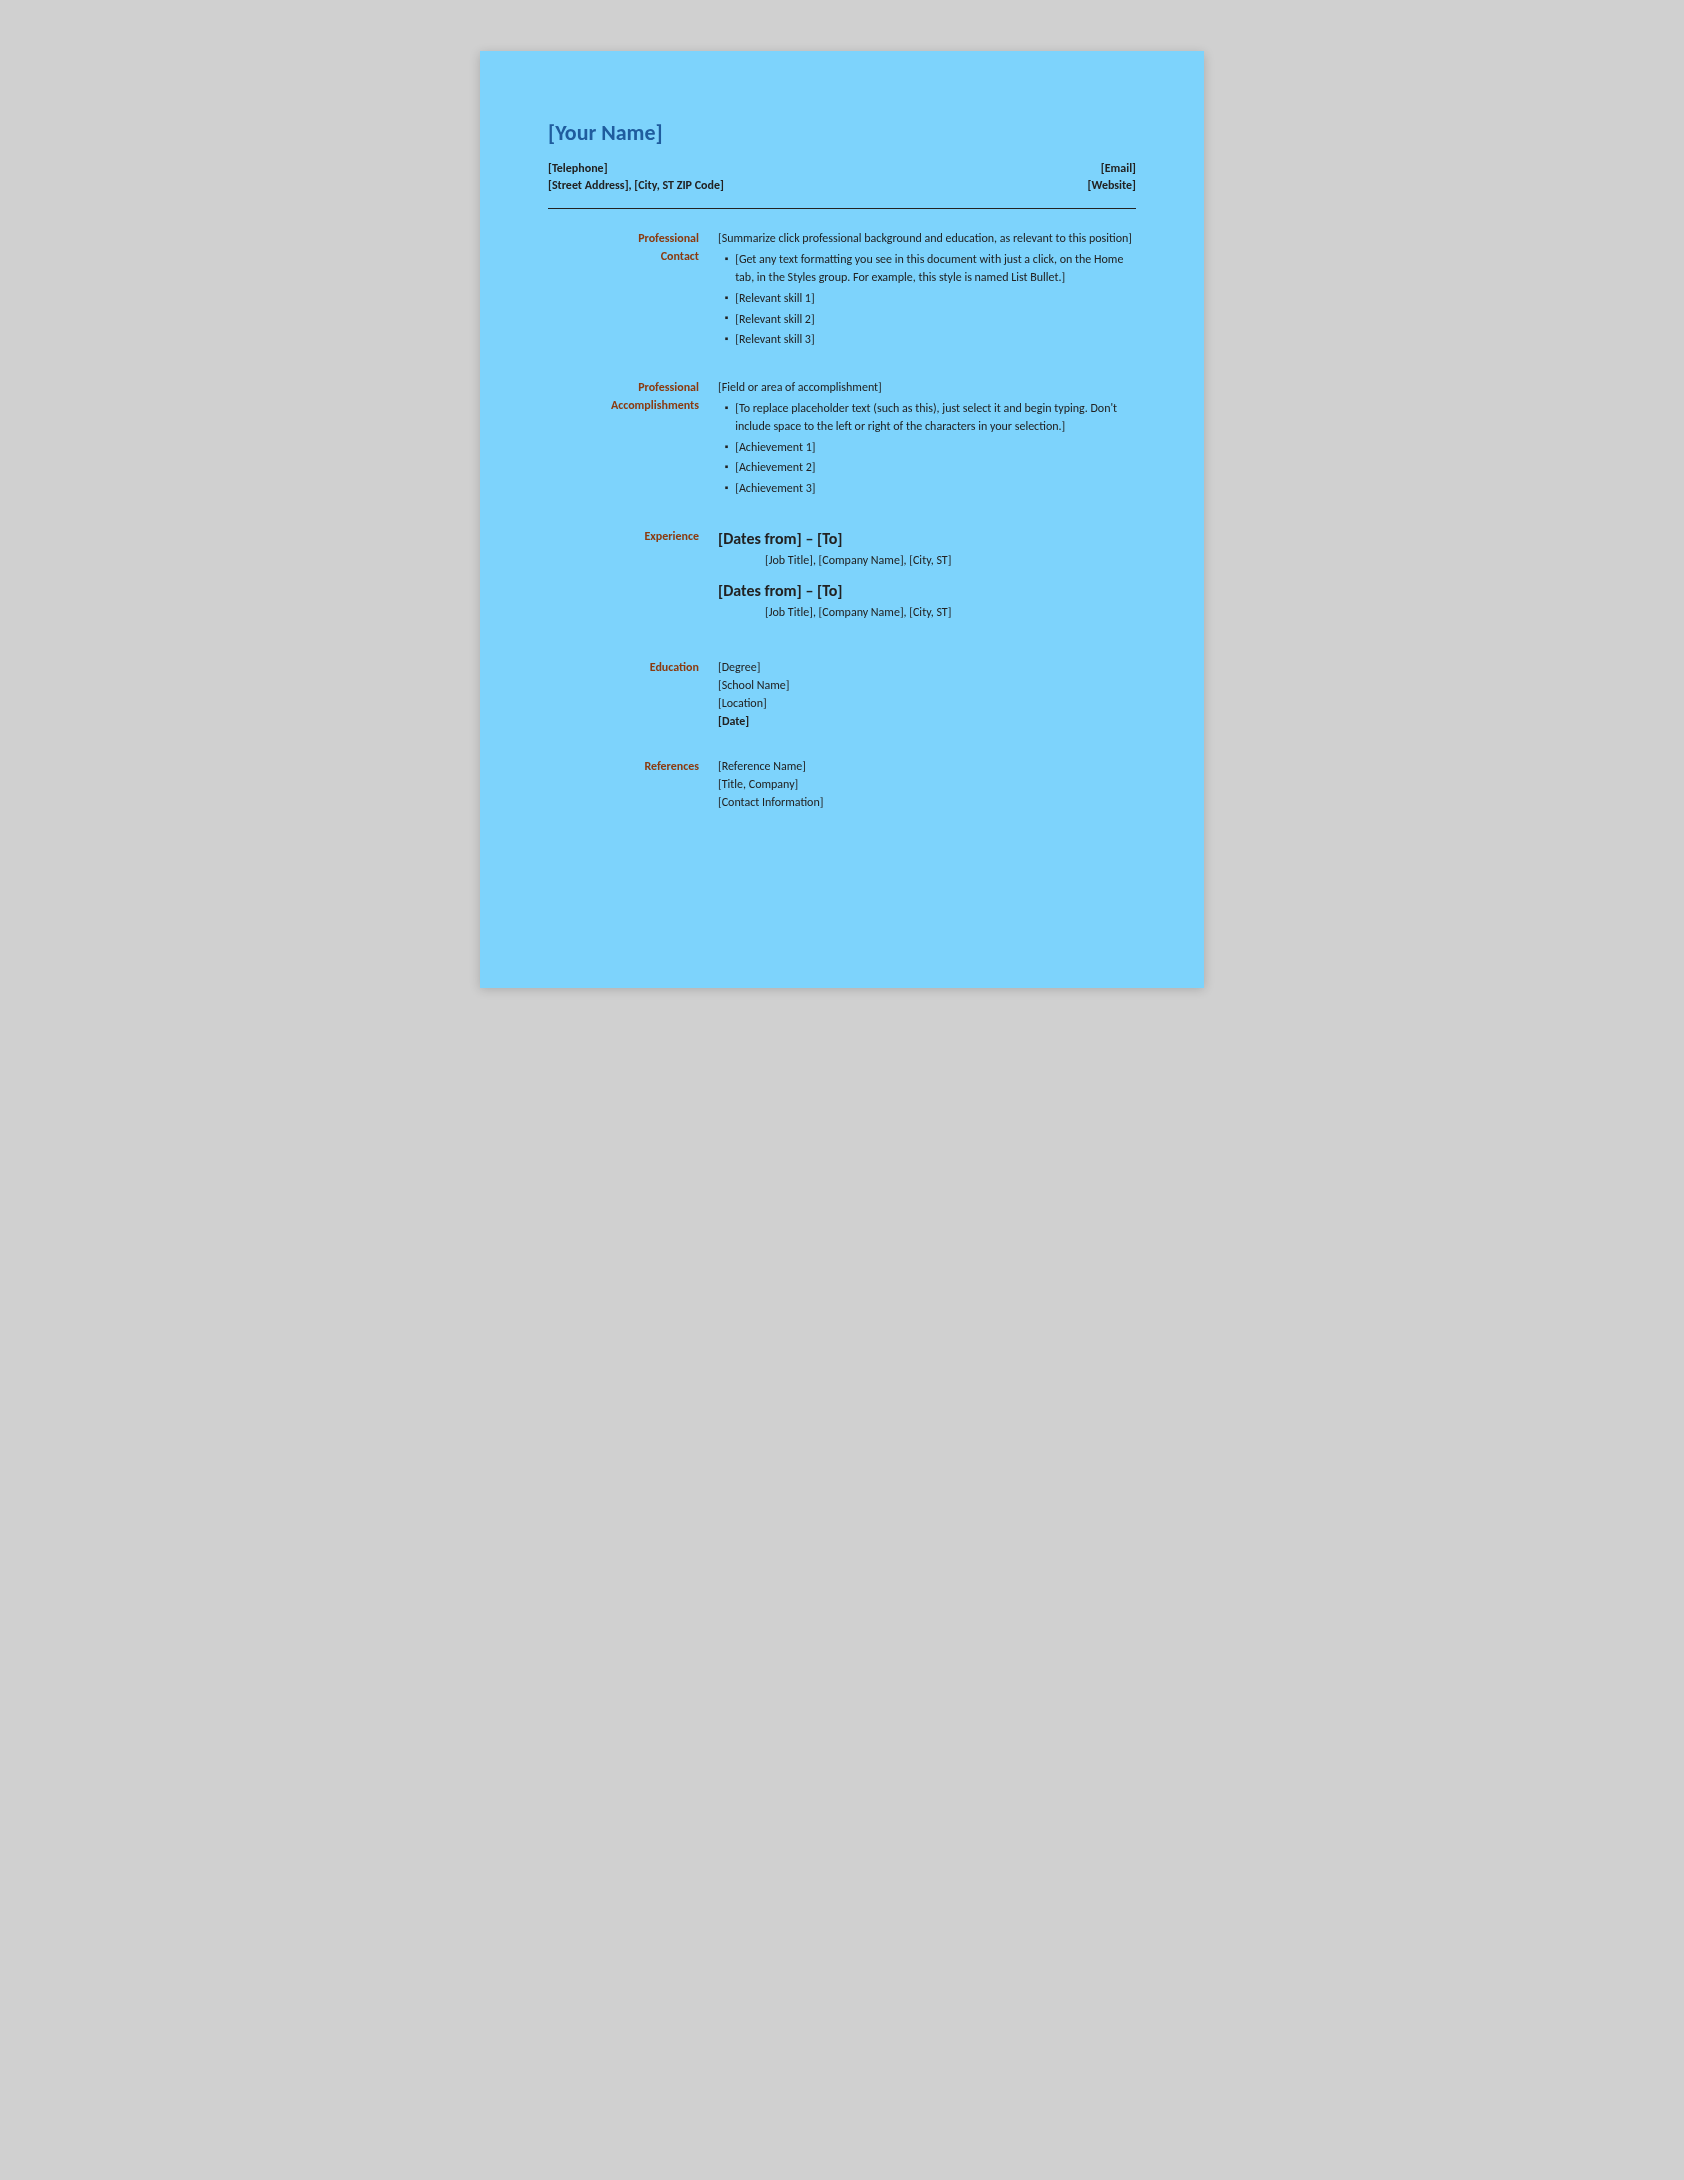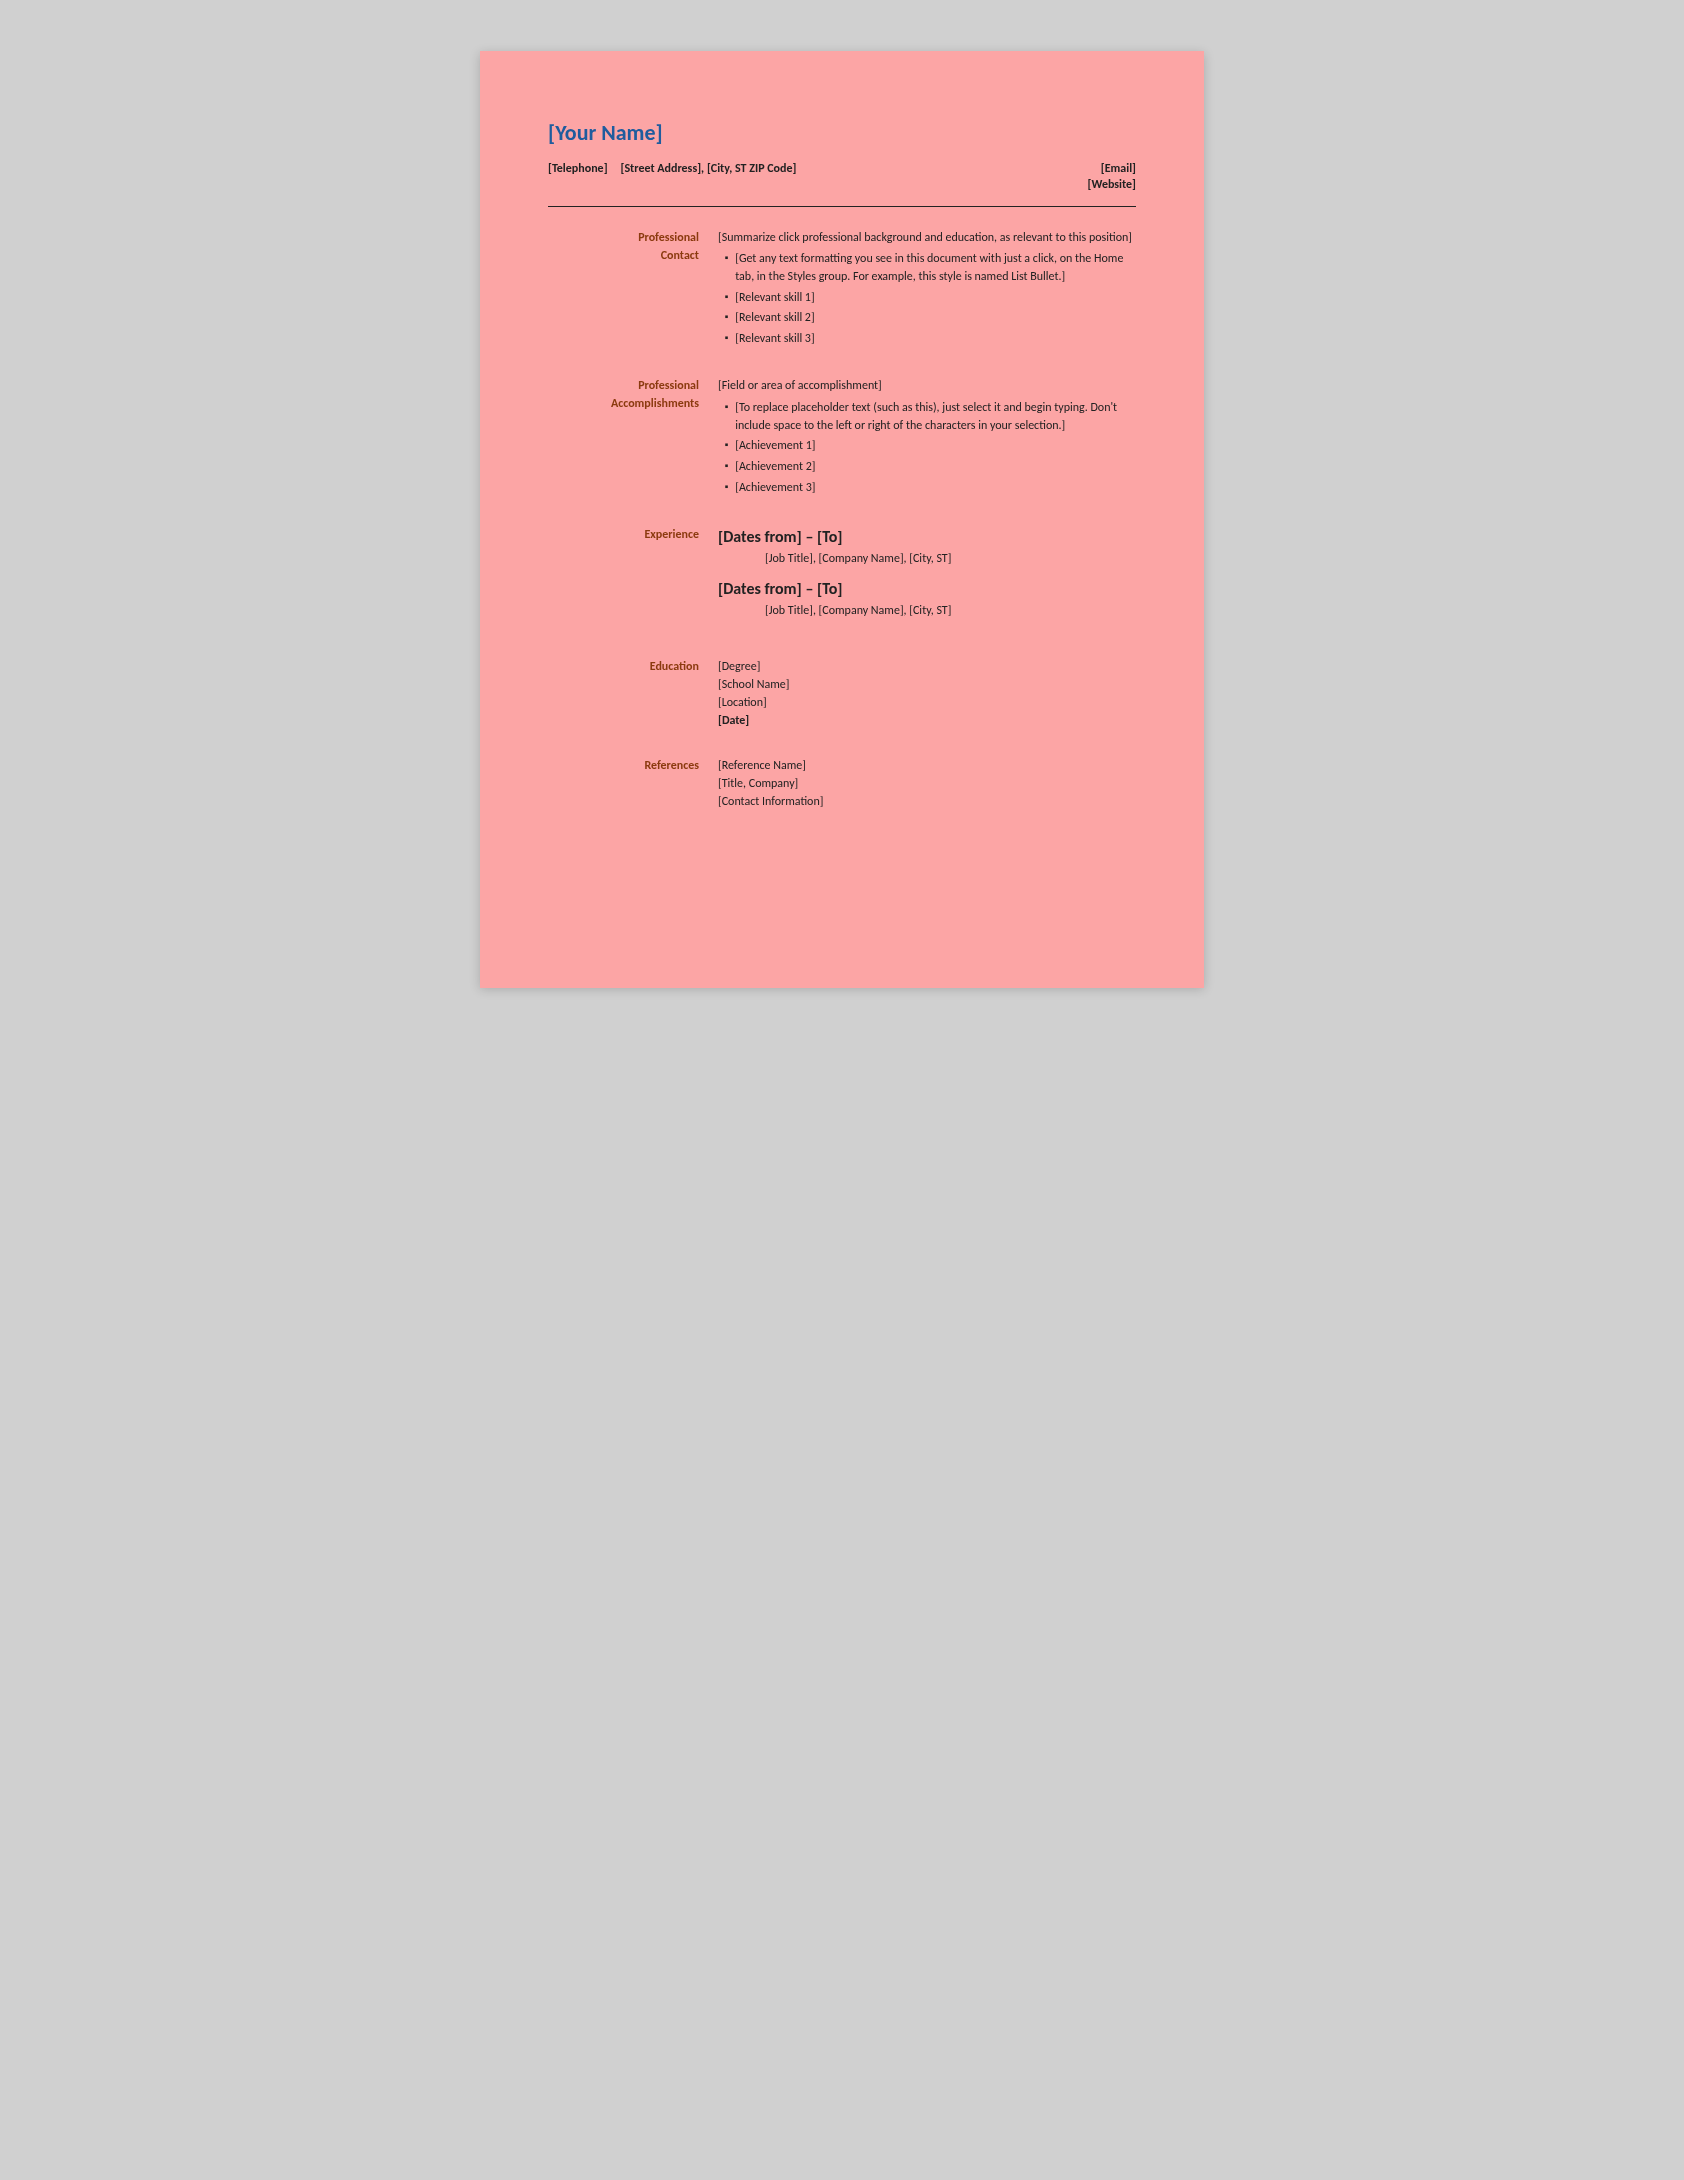--- a/index.html
+++ b/index.html
@@ -19,7 +19,7 @@
     }
 
     .page {
-      background: #fca5a5;
+      background: #7dd3fc;
       width: 724px;
       min-height: 937px;
       padding: 68px 68px 68px 68px;

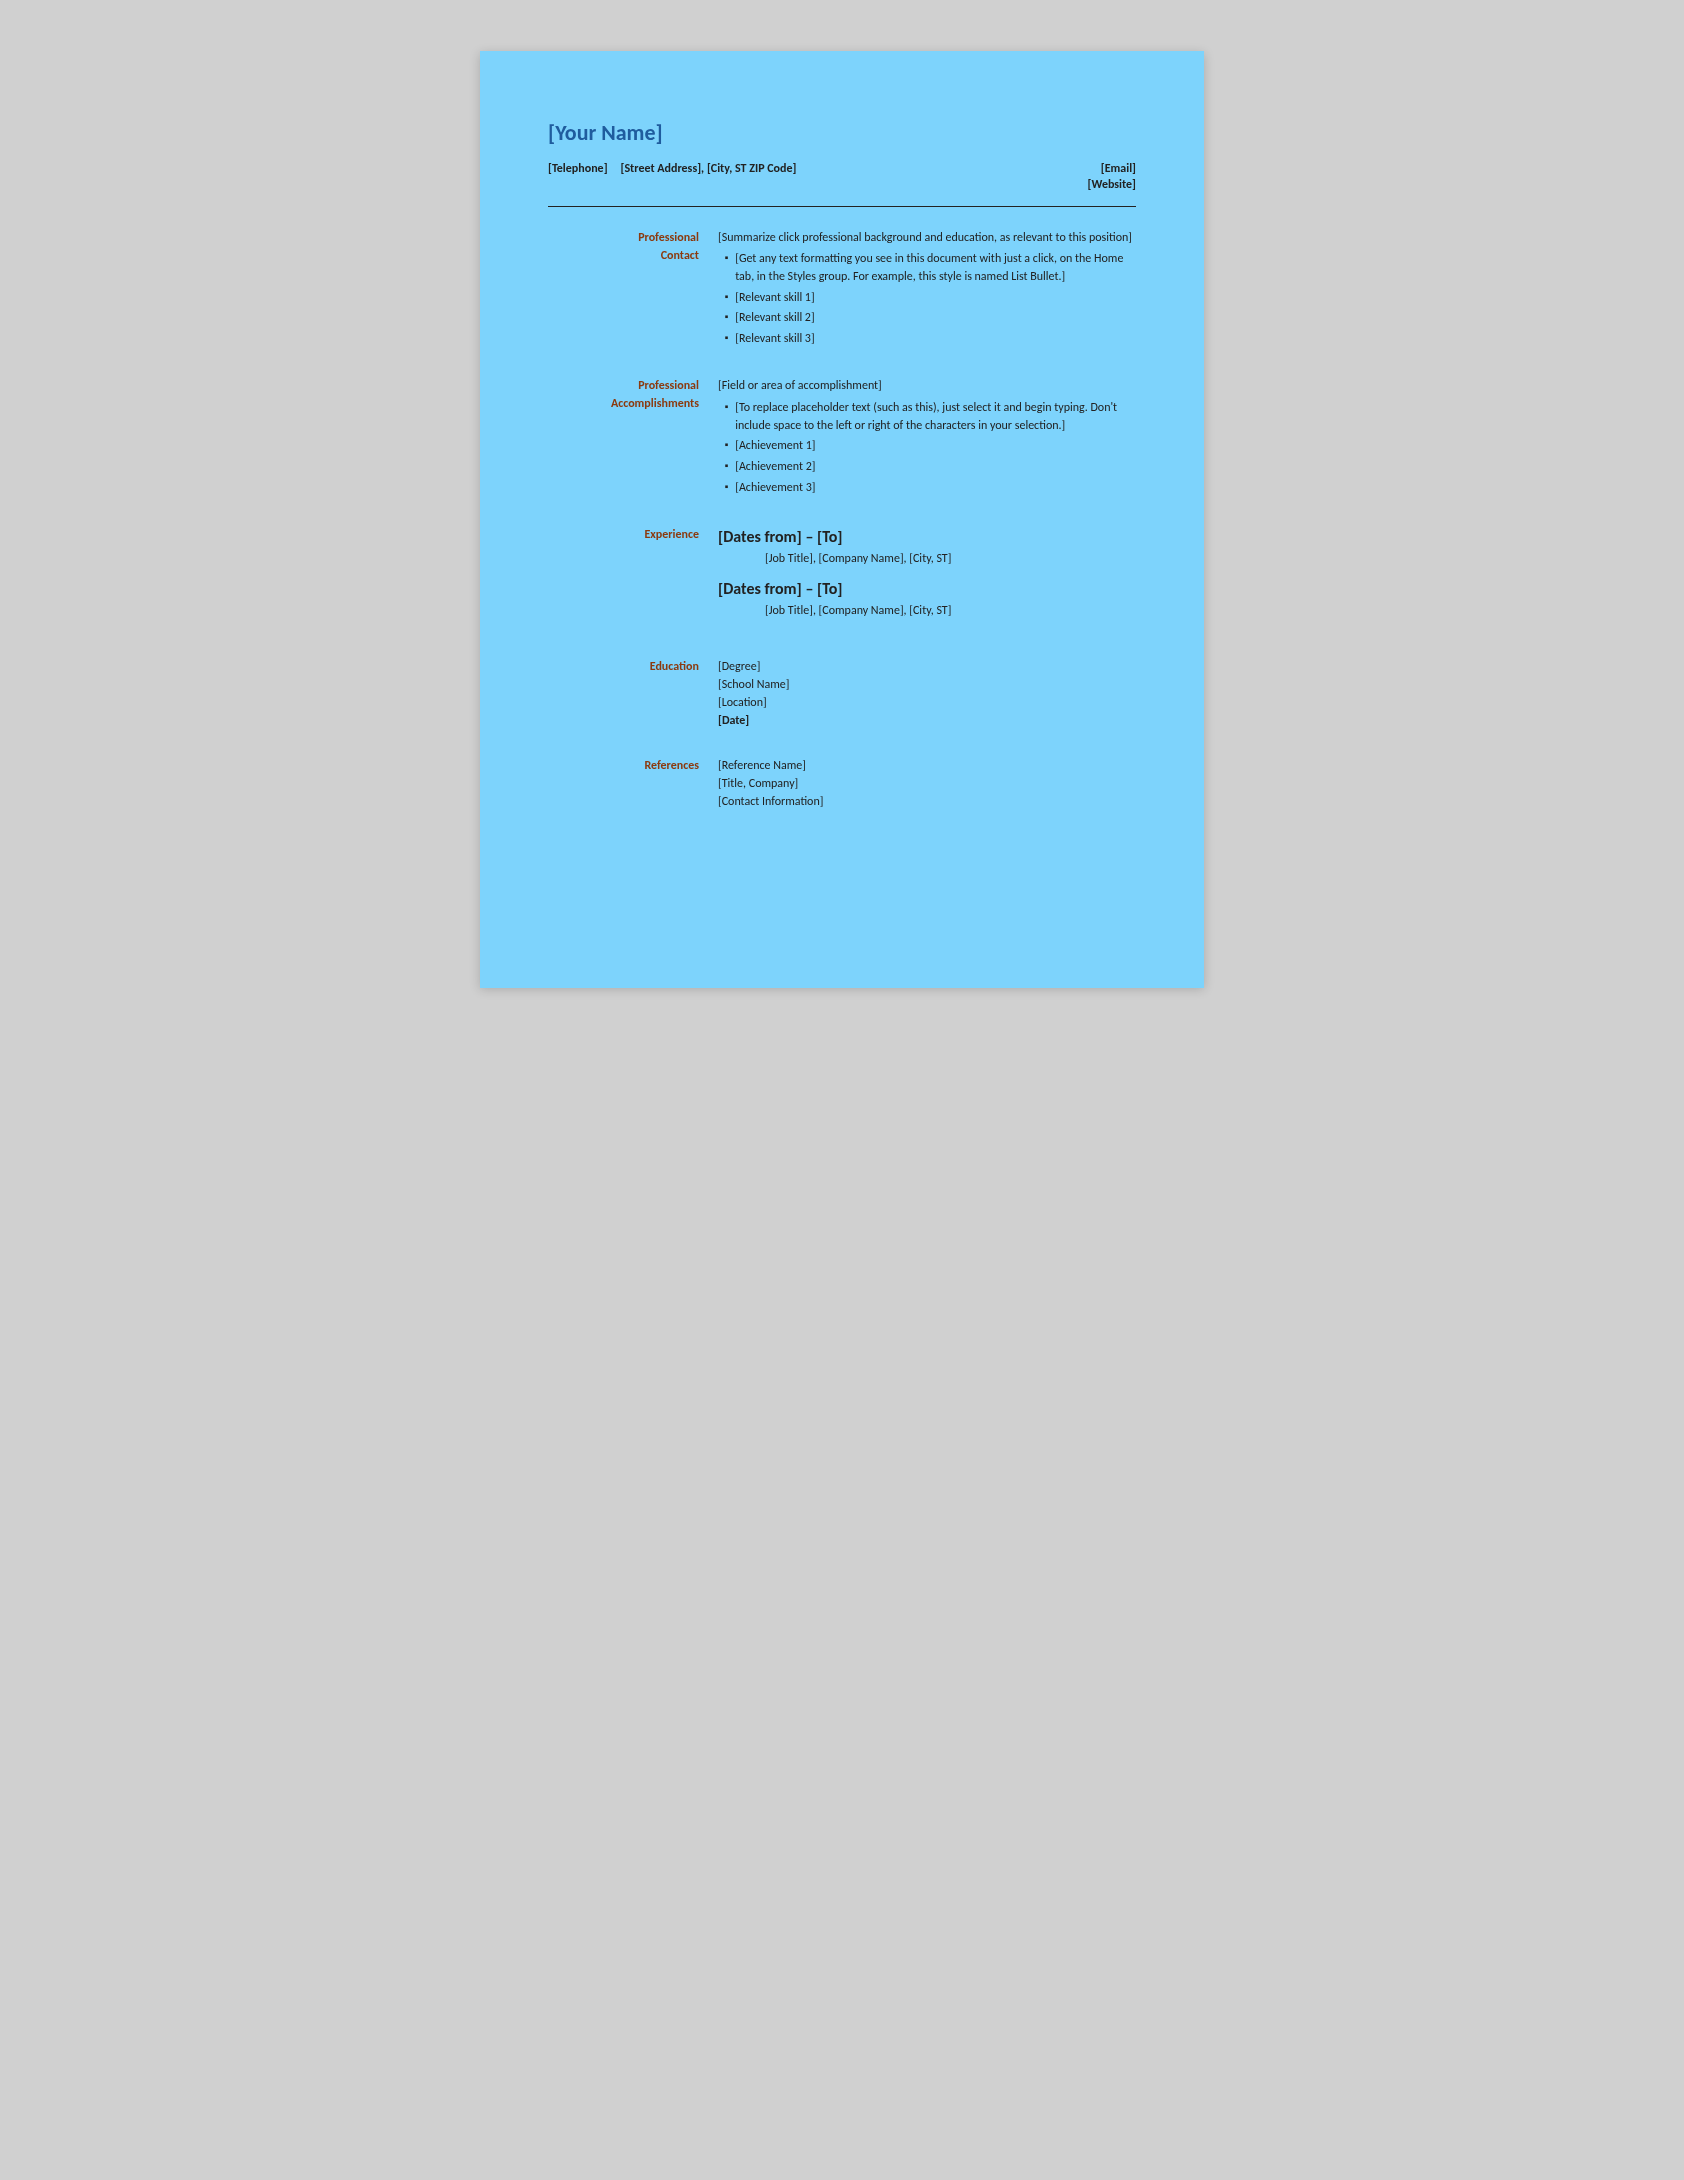--- a/index.html
+++ b/index.html
@@ -43,8 +43,8 @@
 
     .contact-left {
       display: flex;
-      flex-direction: row;
-      gap: 13px;
+      flex-direction: column;
+      gap: 3px;
       justify-content: flex-end;
     }
 

